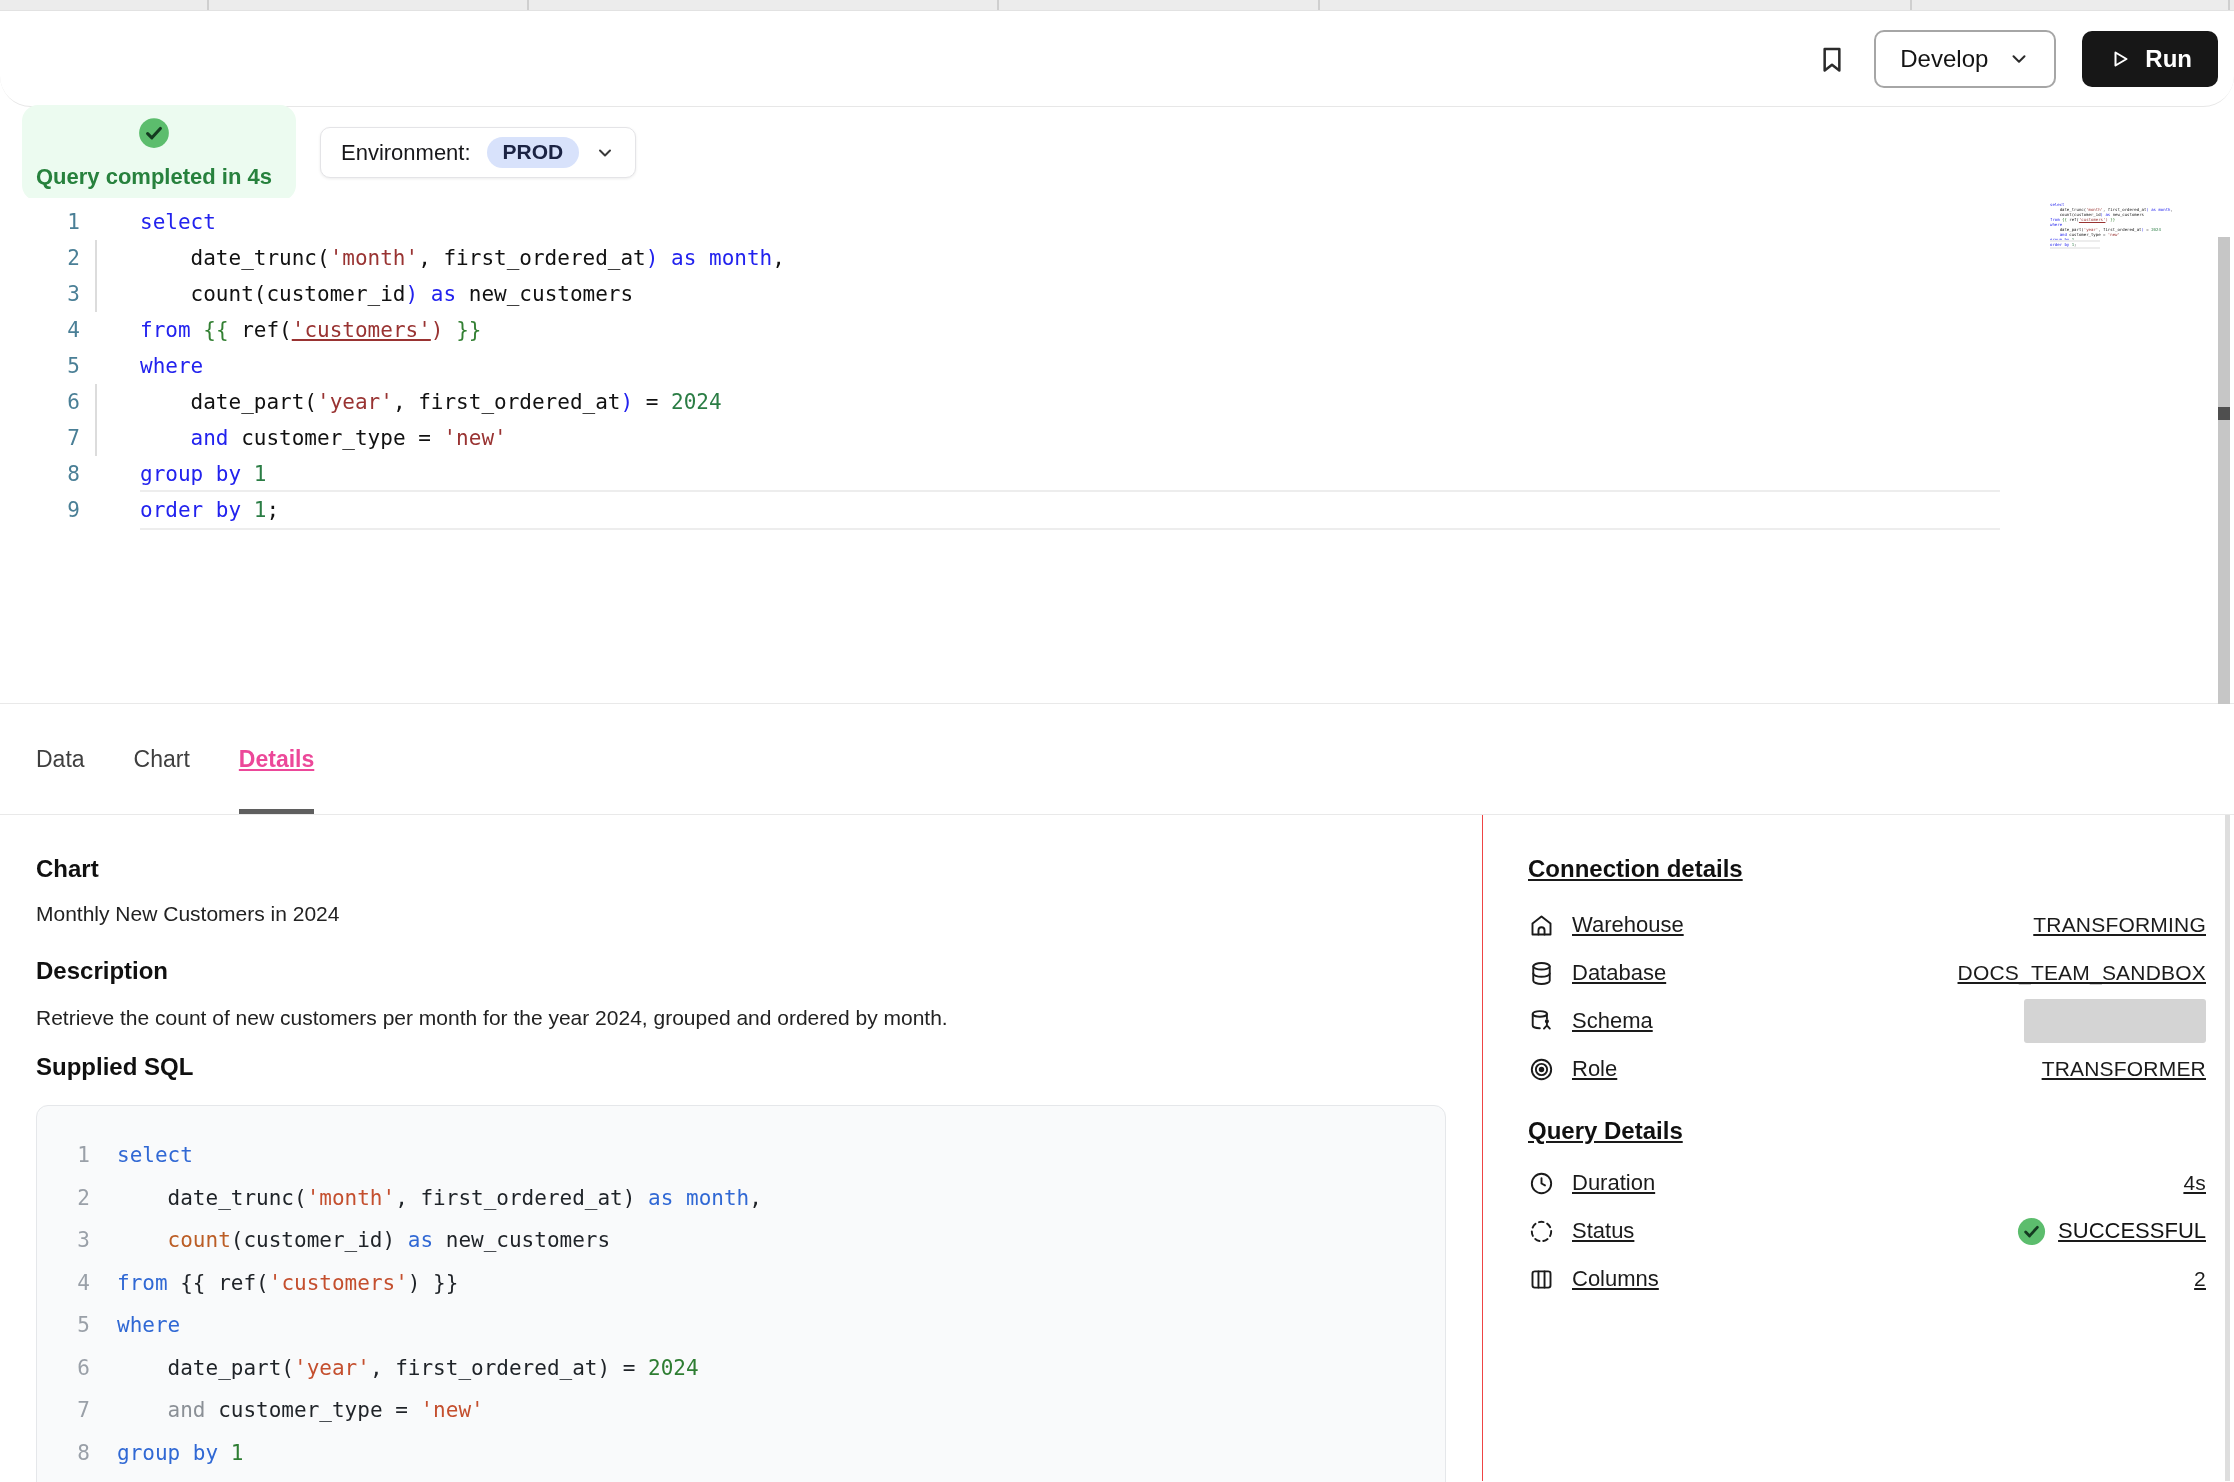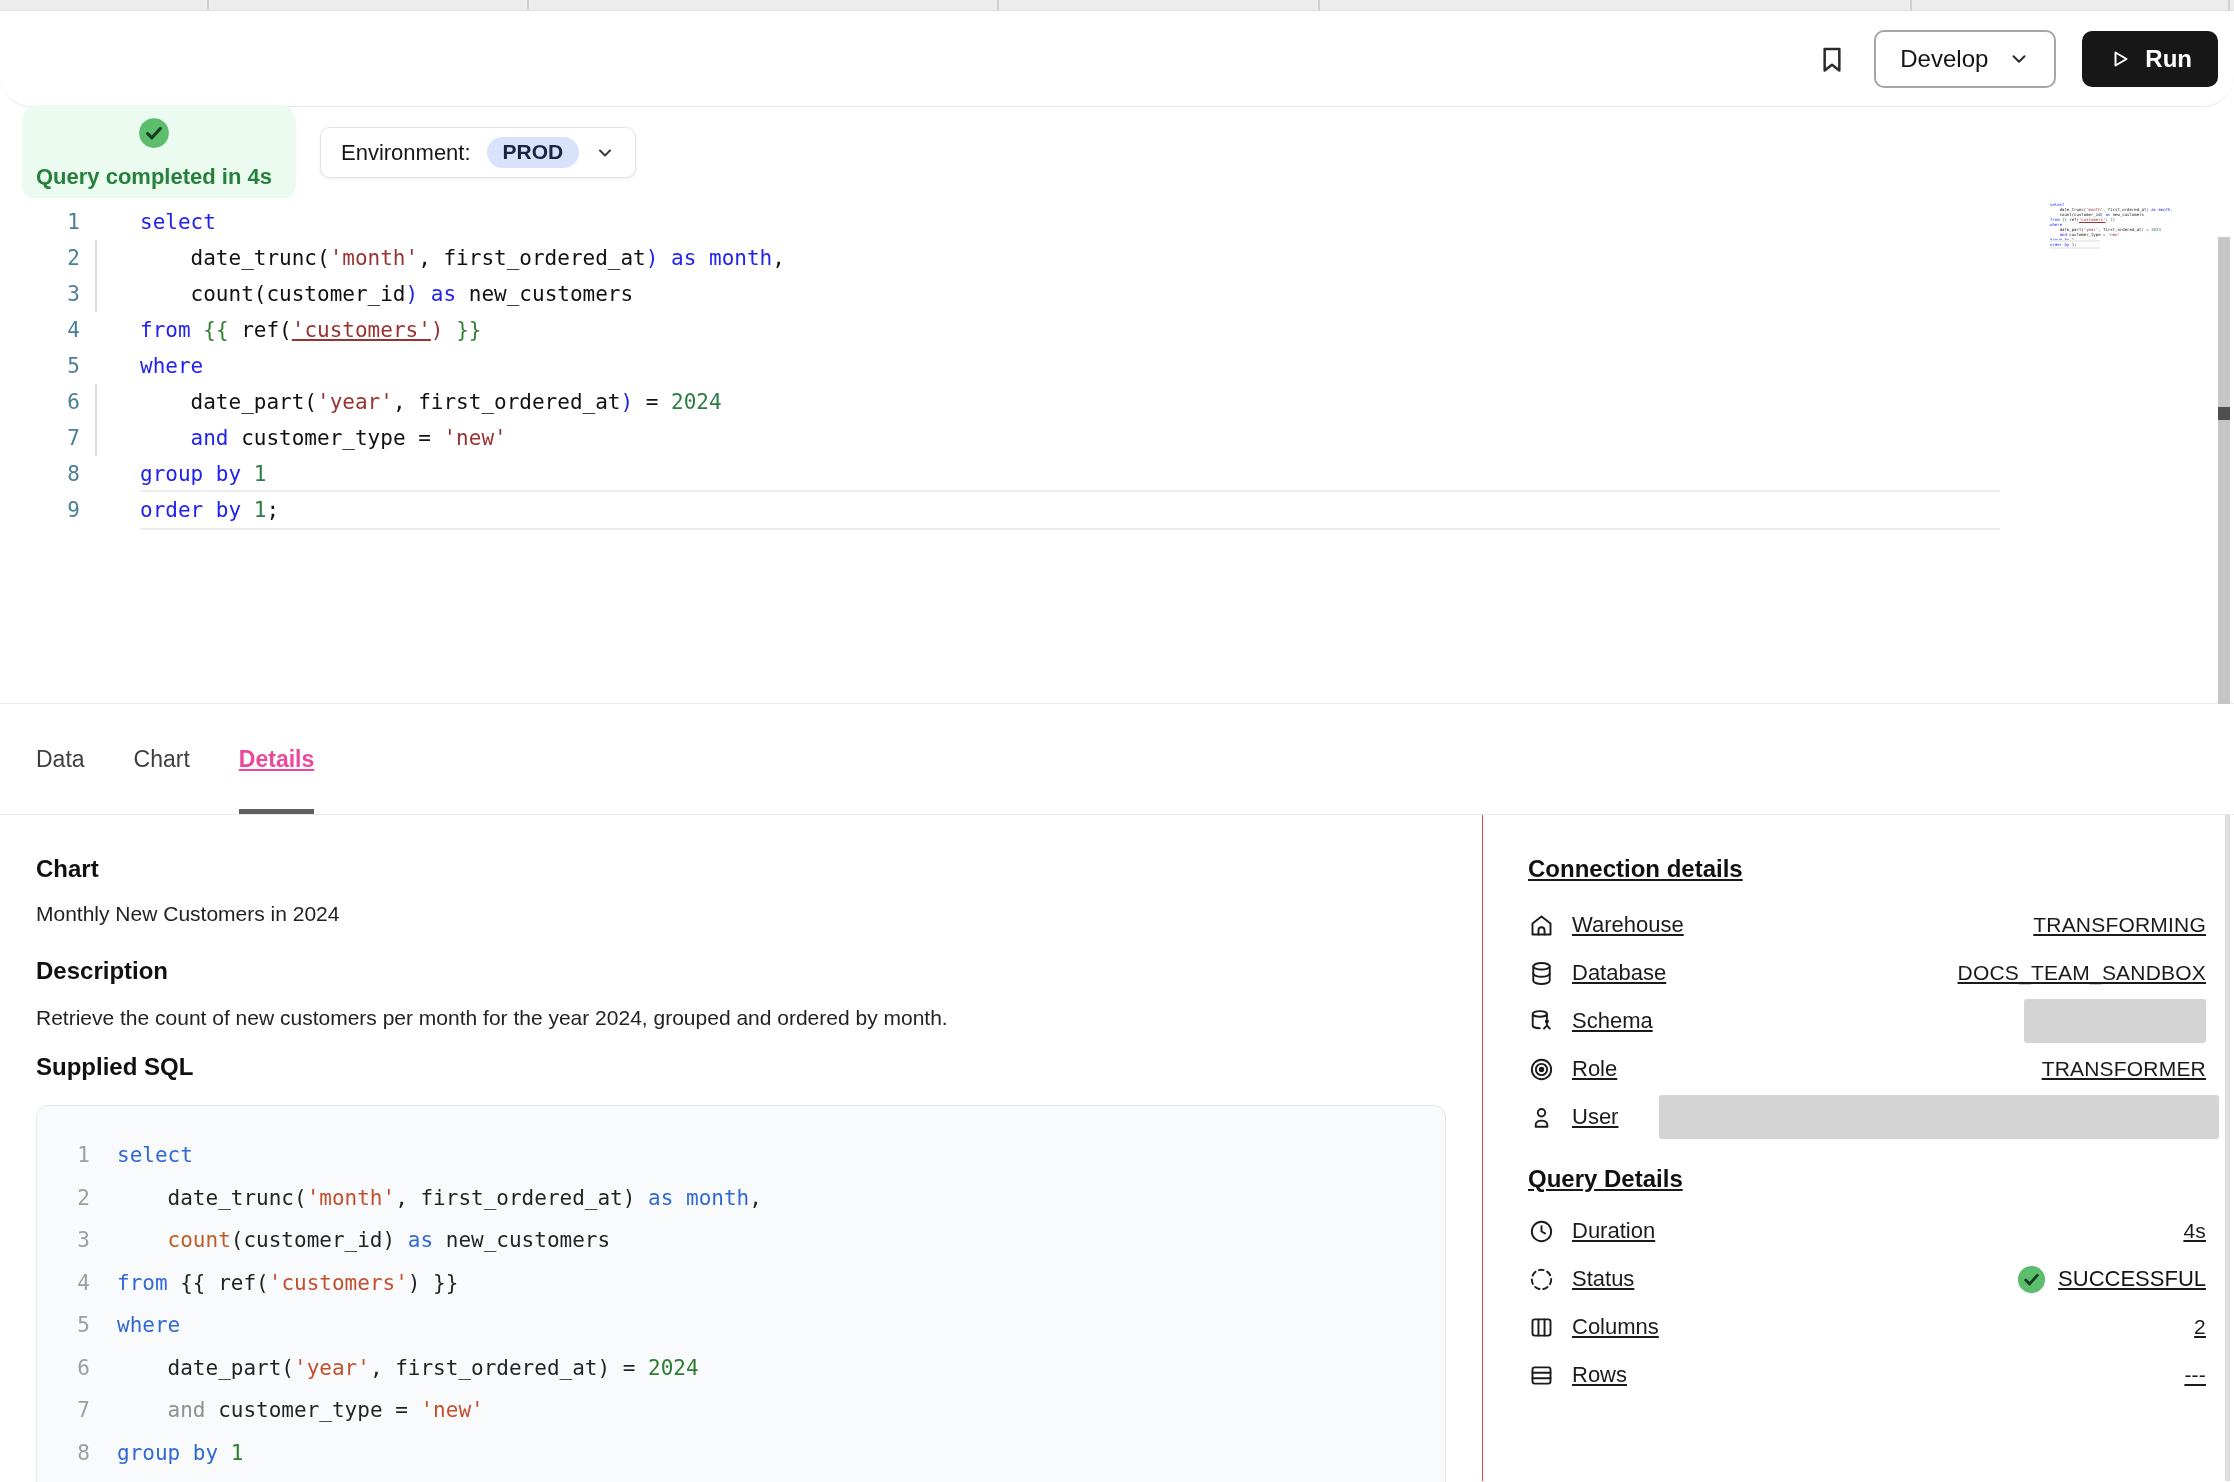--- a/index.html
+++ b/index.html
@@ -266,16 +266,6 @@
           <span class="r-label">Role</span>
           <span class="r-value">TRANSFORMER</span>
         </div>
-        <div class="detail-row">
-          <span class="r-icon">
-            <svg width="27" height="27" viewBox="0 0 24 24" fill="none" stroke="currentColor" stroke-width="1.7" stroke-linecap="round" stroke-linejoin="round">
-              <circle cx="12" cy="7.8" r="3.3"></circle>
-              <path d="M6.8 20.2v-1.4c0-2.4 2.2-4 5.2-4s5.2 1.6 5.2 4v1.4z"></path>
-            </svg>
-          </span>
-          <span class="r-label">User</span>
-          <div class="redact redact-user"></div>
-        </div>
       </div>
     <div class="panel-heading qd">Query Details</div>
     <div id="query-rows">

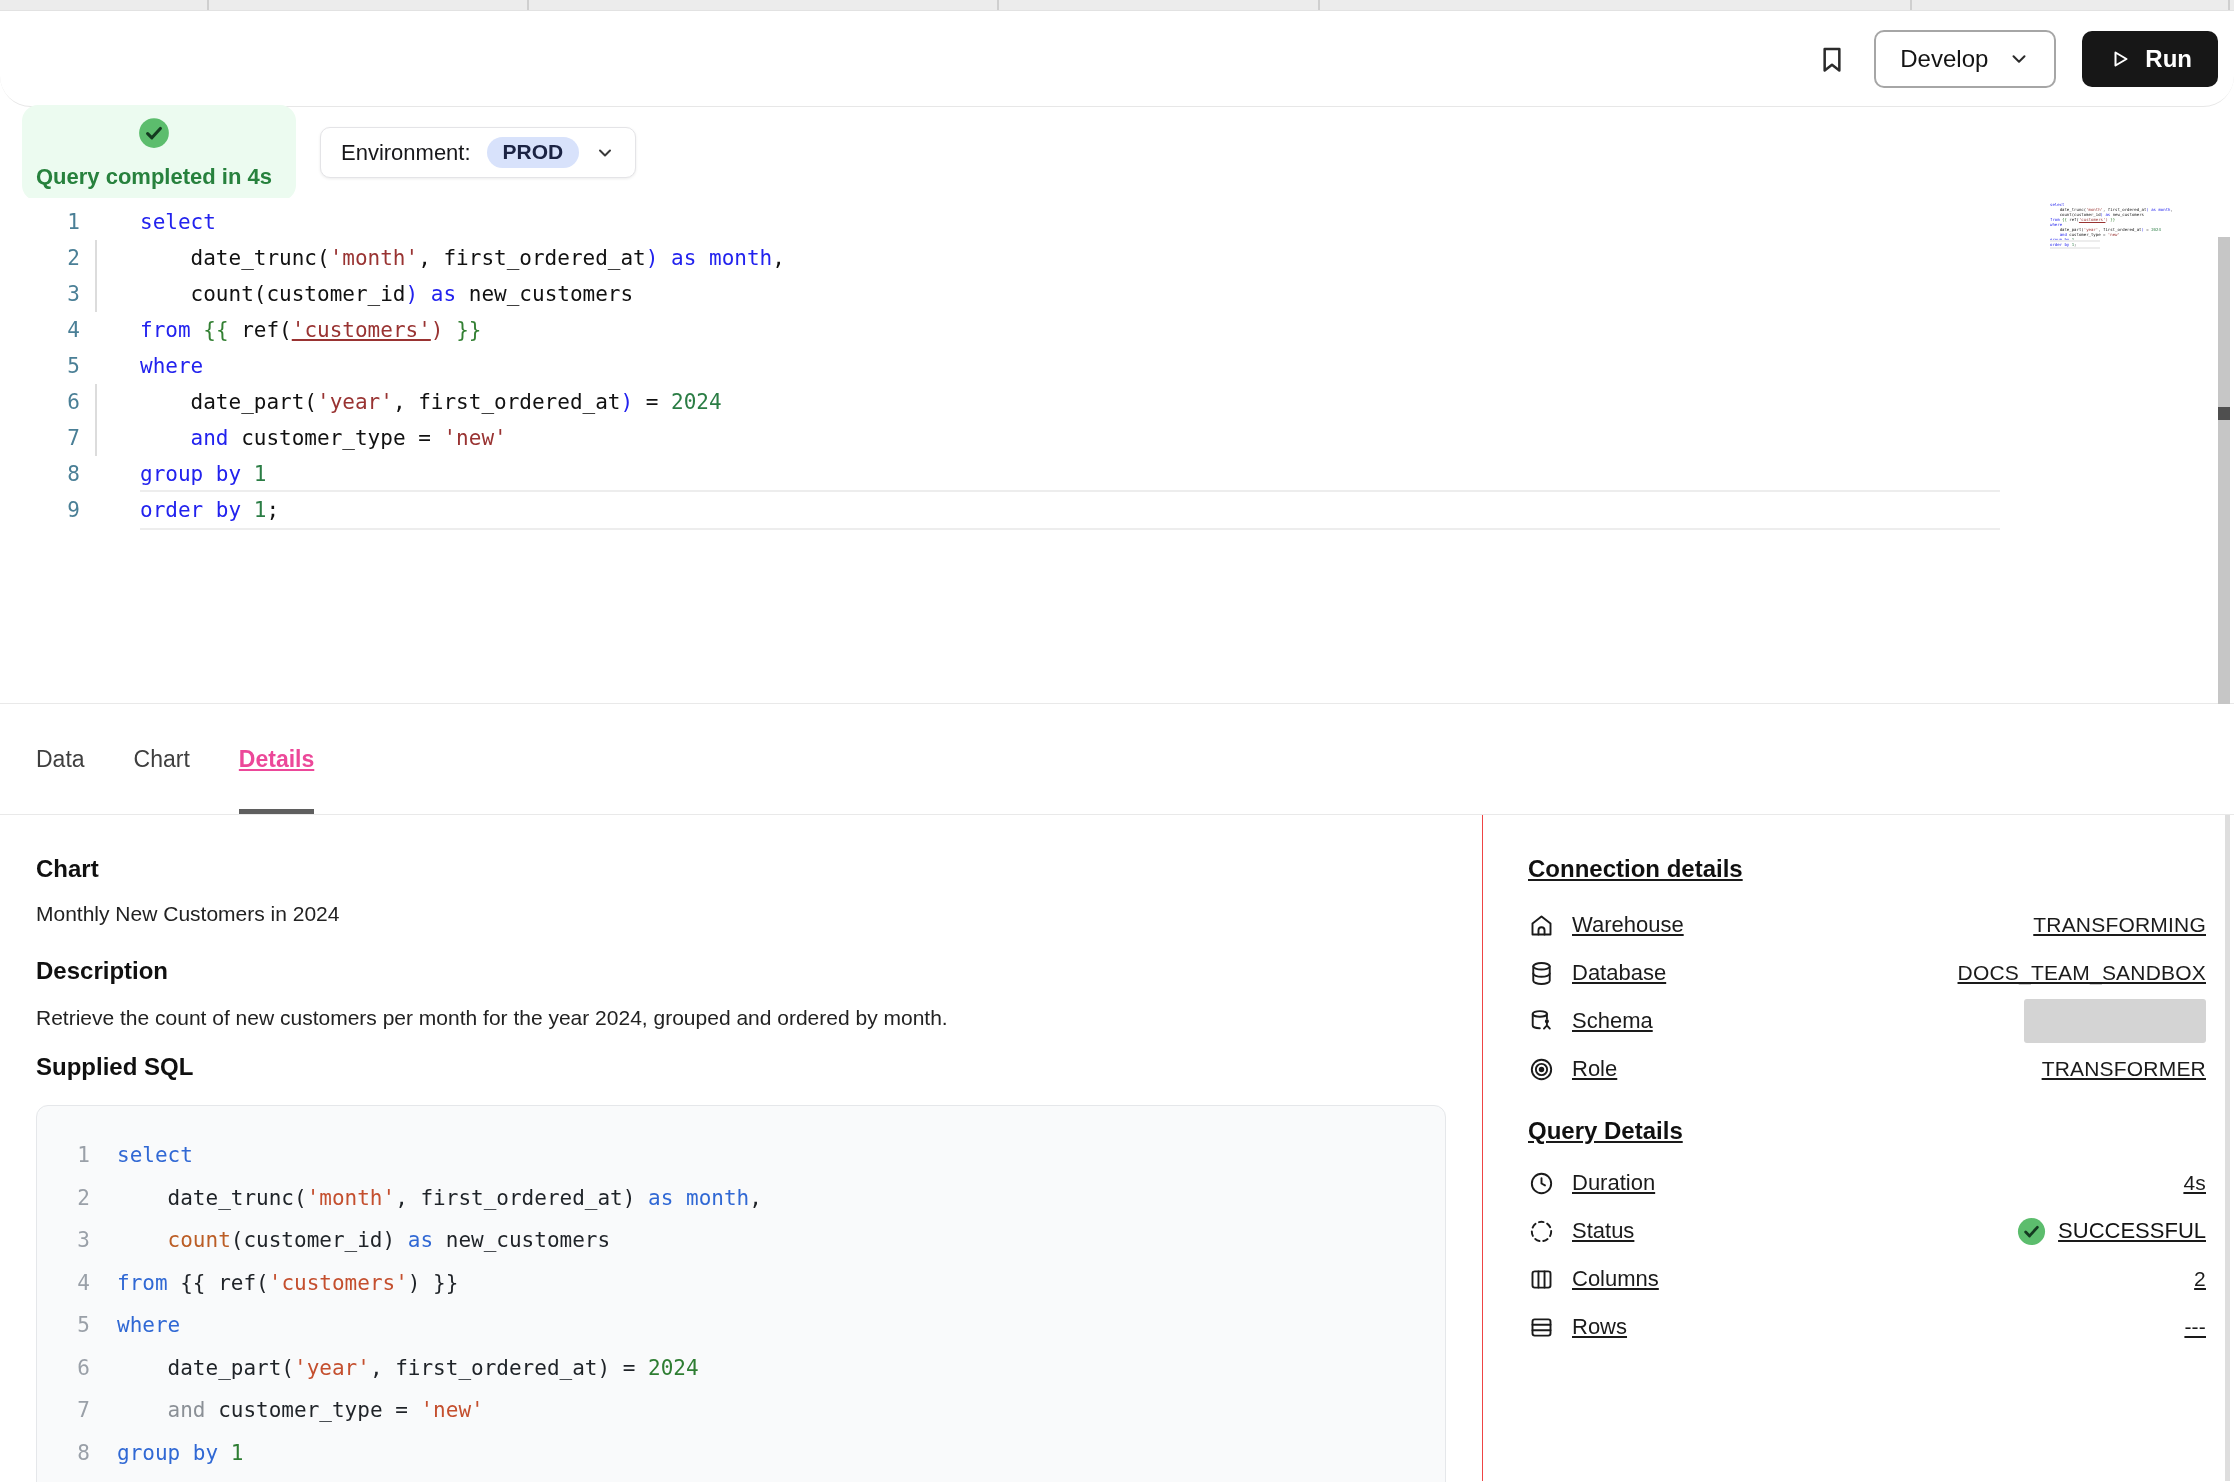--- a/index.html
+++ b/index.html
@@ -306,16 +306,6 @@
           <span class="r-label">Columns</span>
           <span class="r-value">2</span>
         </div>
-        <div class="detail-row">
-          <span class="r-icon">
-            <svg width="27" height="27" viewBox="0 0 24 24" fill="none" stroke="currentColor" stroke-width="1.7" stroke-linecap="round" stroke-linejoin="round">
-              <rect x="4" y="4.8" width="16" height="14.4" rx="2"></rect>
-              <path d="M4 9.6h16M4 14.4h16"></path>
-            </svg>
-          </span>
-          <span class="r-label">Rows</span>
-          <span class="r-value">---</span>
-        </div>
       </div>
   </div>
   <div class="edge-strip"></div>

